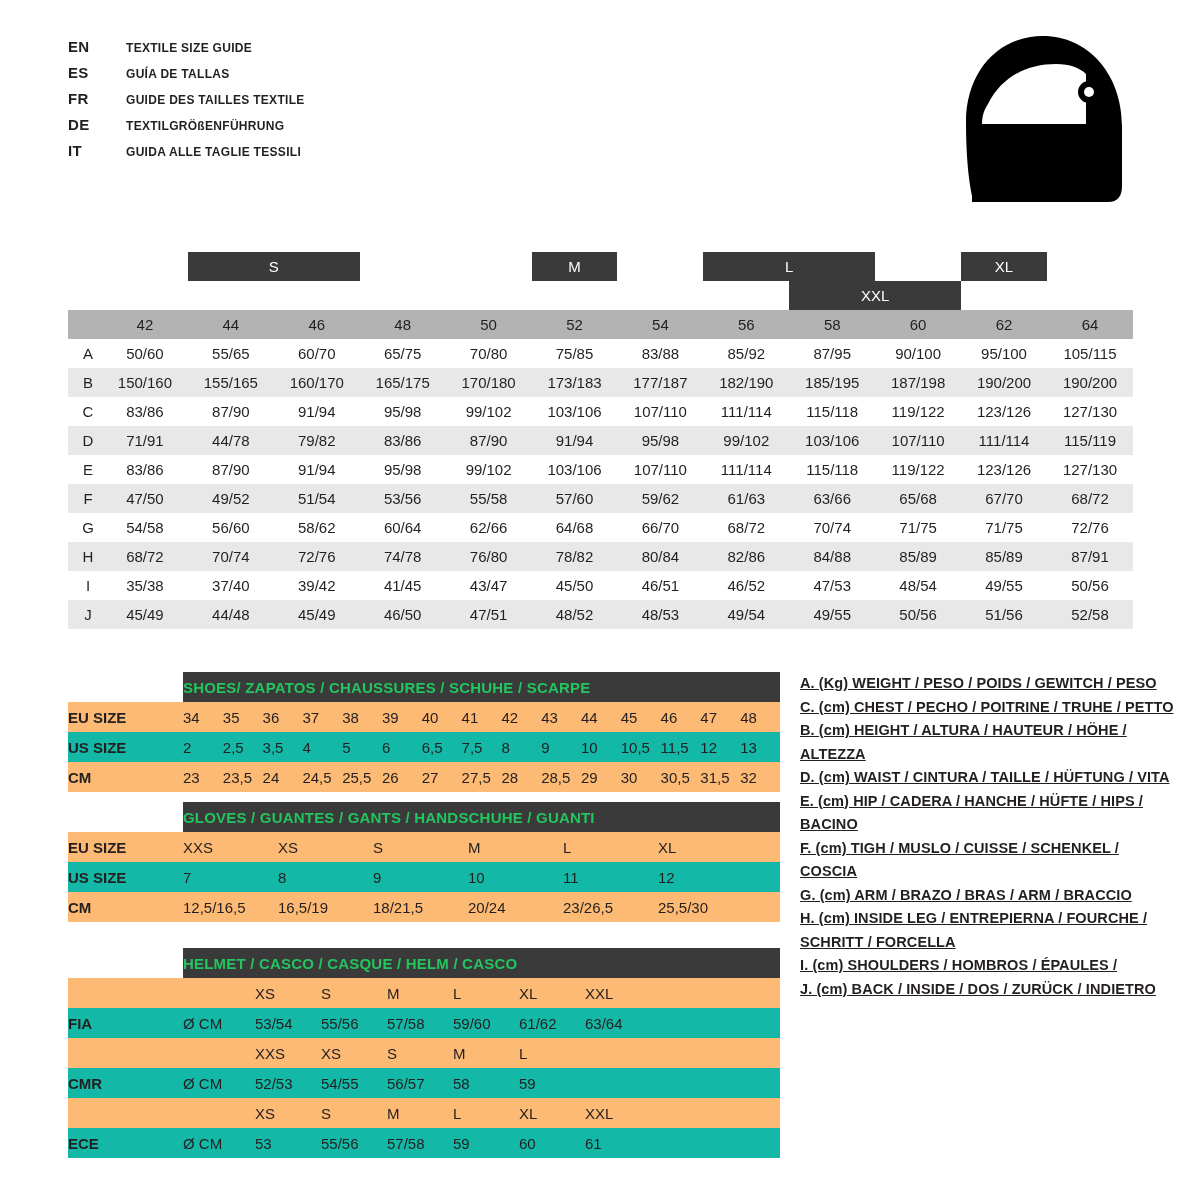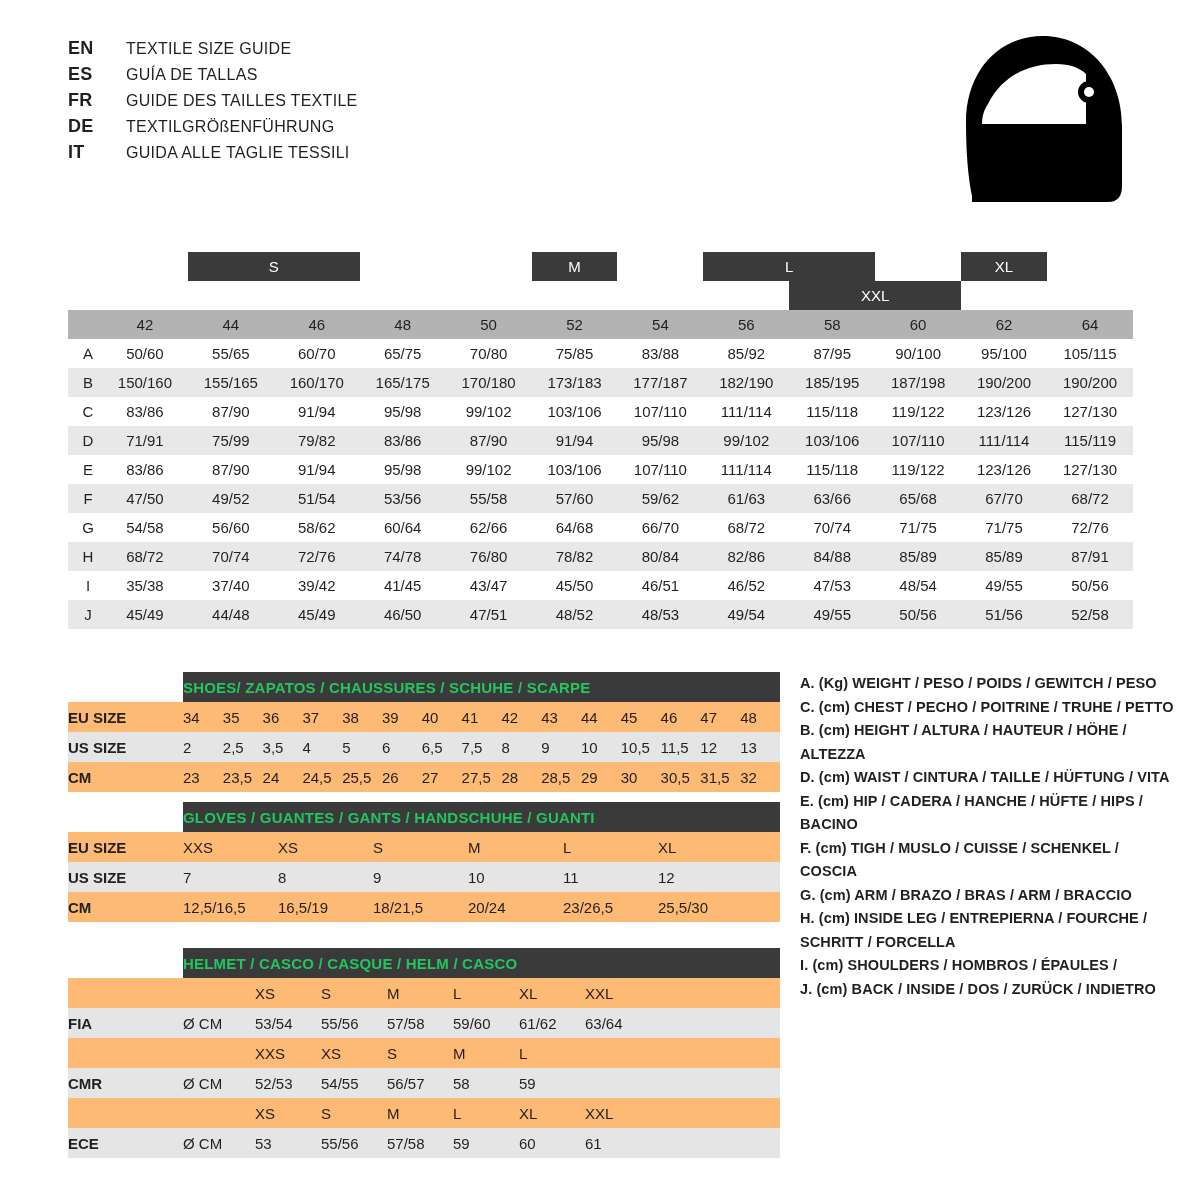--- a/index.html
+++ b/index.html
@@ -16,7 +16,7 @@
   
   #header { position:absolute; left:68px; top:38px; }
   .hdr-row { display:flex; align-items:baseline; height:26px; }
-  .hdr-lang { width:58px; font-size:18px; font-weight:bold; letter-spacing:.3px; }
+  .hdr-lang { width:58px; font-size:15px; font-weight:bold; letter-spacing:.3px; }
   .hdr-text { font-size:16px; font-weight:normal; letter-spacing:.3px; }
 
   

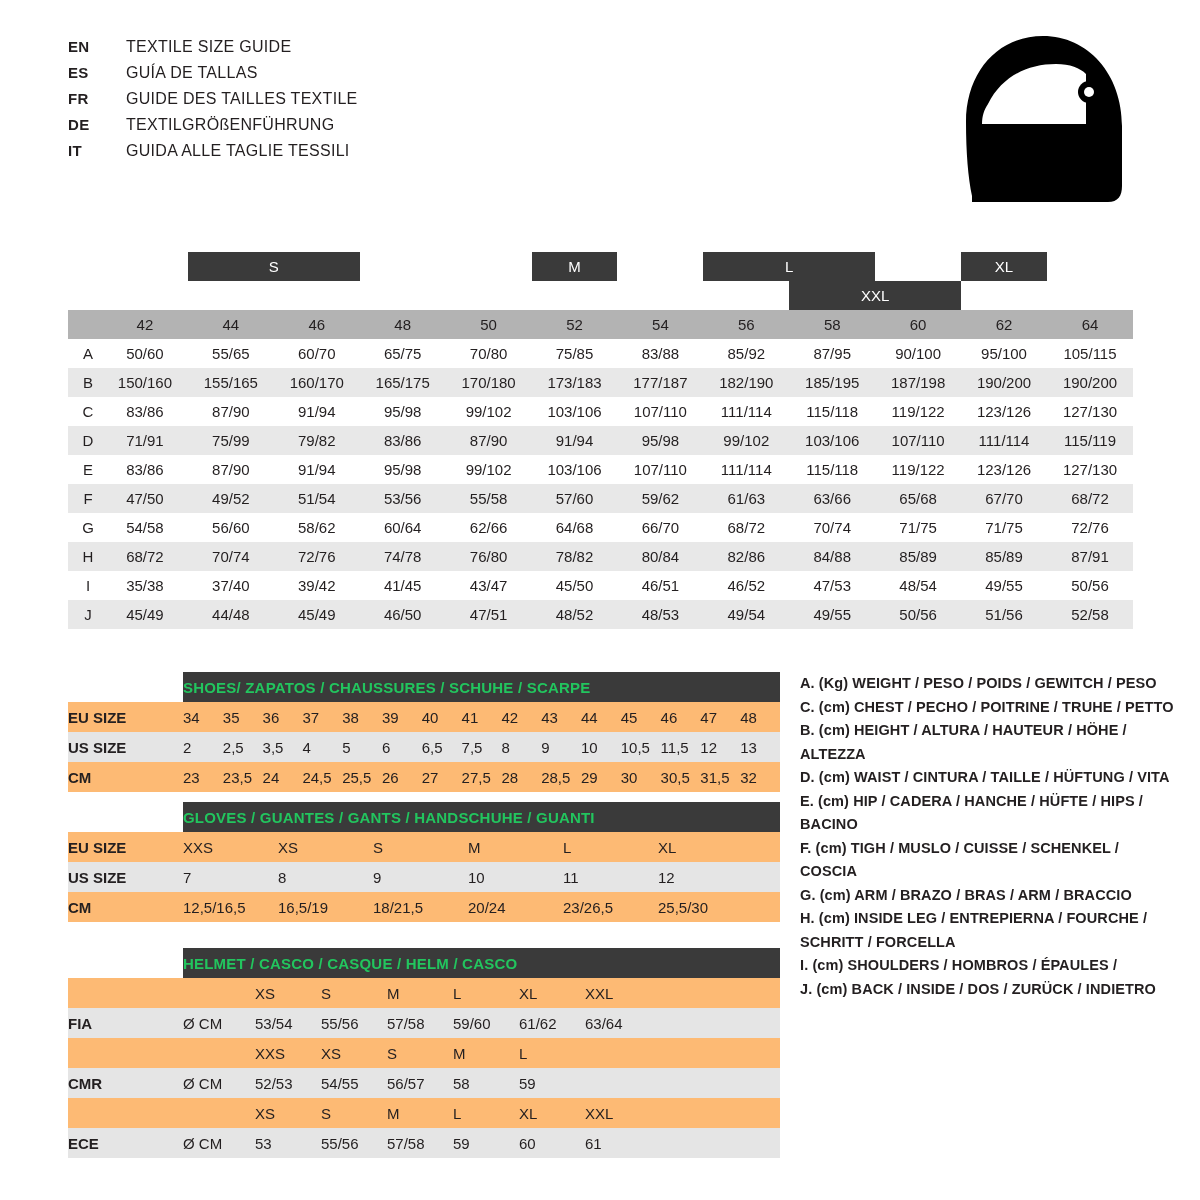--- a/index.html
+++ b/index.html
@@ -17,7 +17,7 @@
   #header { position:absolute; left:68px; top:38px; }
   .hdr-row { display:flex; align-items:baseline; height:26px; }
   .hdr-lang { width:58px; font-size:15px; font-weight:bold; letter-spacing:.3px; }
-  .hdr-text { font-size:16px; font-weight:normal; letter-spacing:.3px; }
+  .hdr-text { font-size:12px; font-weight:bold; letter-spacing:.3px; }
 
   
   #helmet { position:absolute; right:72px; top:30px; width:170px; height:180px; }

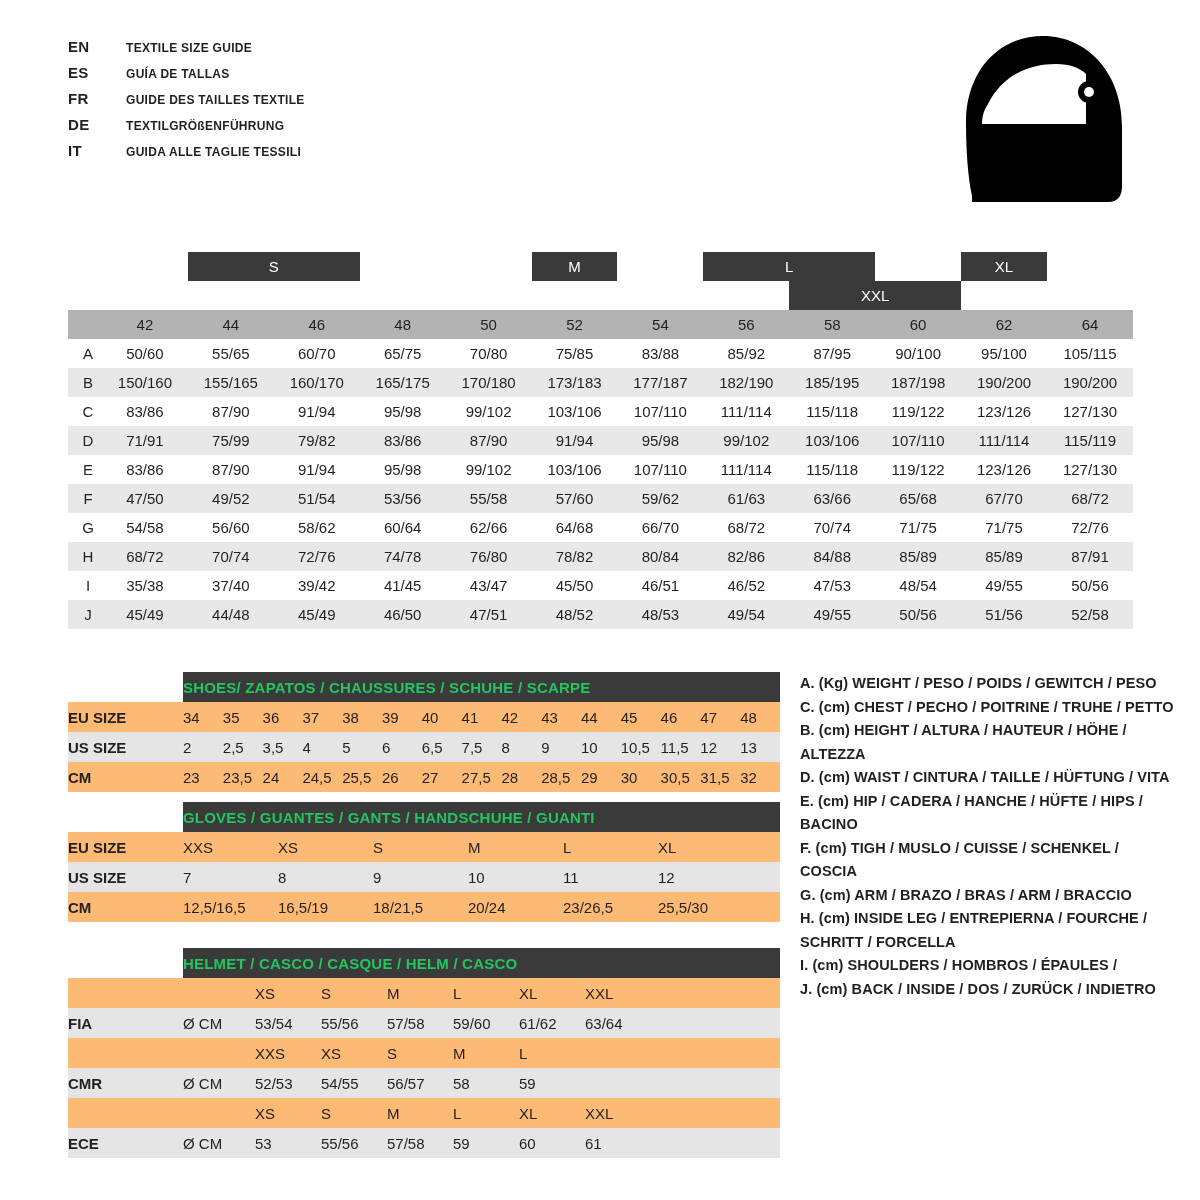--- a/index.html
+++ b/index.html
@@ -178,7 +178,7 @@
       <tr class="r-grey">
         <td class="rowlabel">D</td>
         <td>71/91</td>
-        <td>75/99</td>
+        <td>44/78</td>
         <td>79/82</td>
         <td>83/86</td>
         <td>87/90</td>

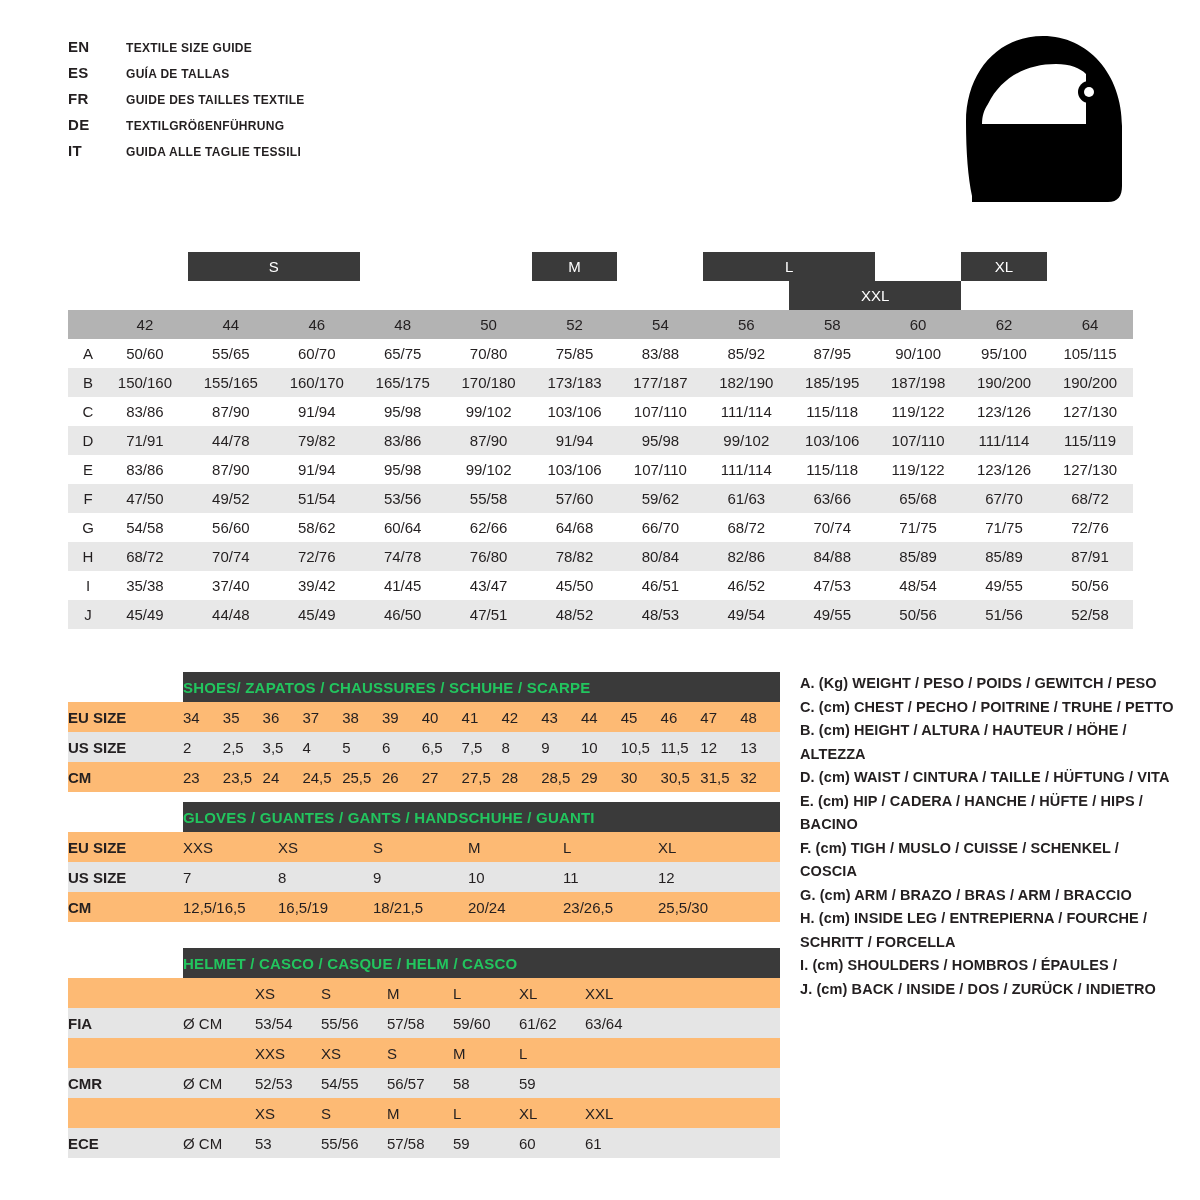--- a/index.html
+++ b/index.html
@@ -52,7 +52,7 @@
 
   
   #legend { position:absolute; left:800px; top:672px; width:380px; }
-  #legend .line { font-size:14.5px; font-weight:bold; line-height:23.5px; letter-spacing:.1px; }
+  #legend .line { font-size:14.5px; font-weight:bold; line-height:23.5px; letter-spacing:.1px;text-decoration:underline; }
 </style>
 </head>
 <body>

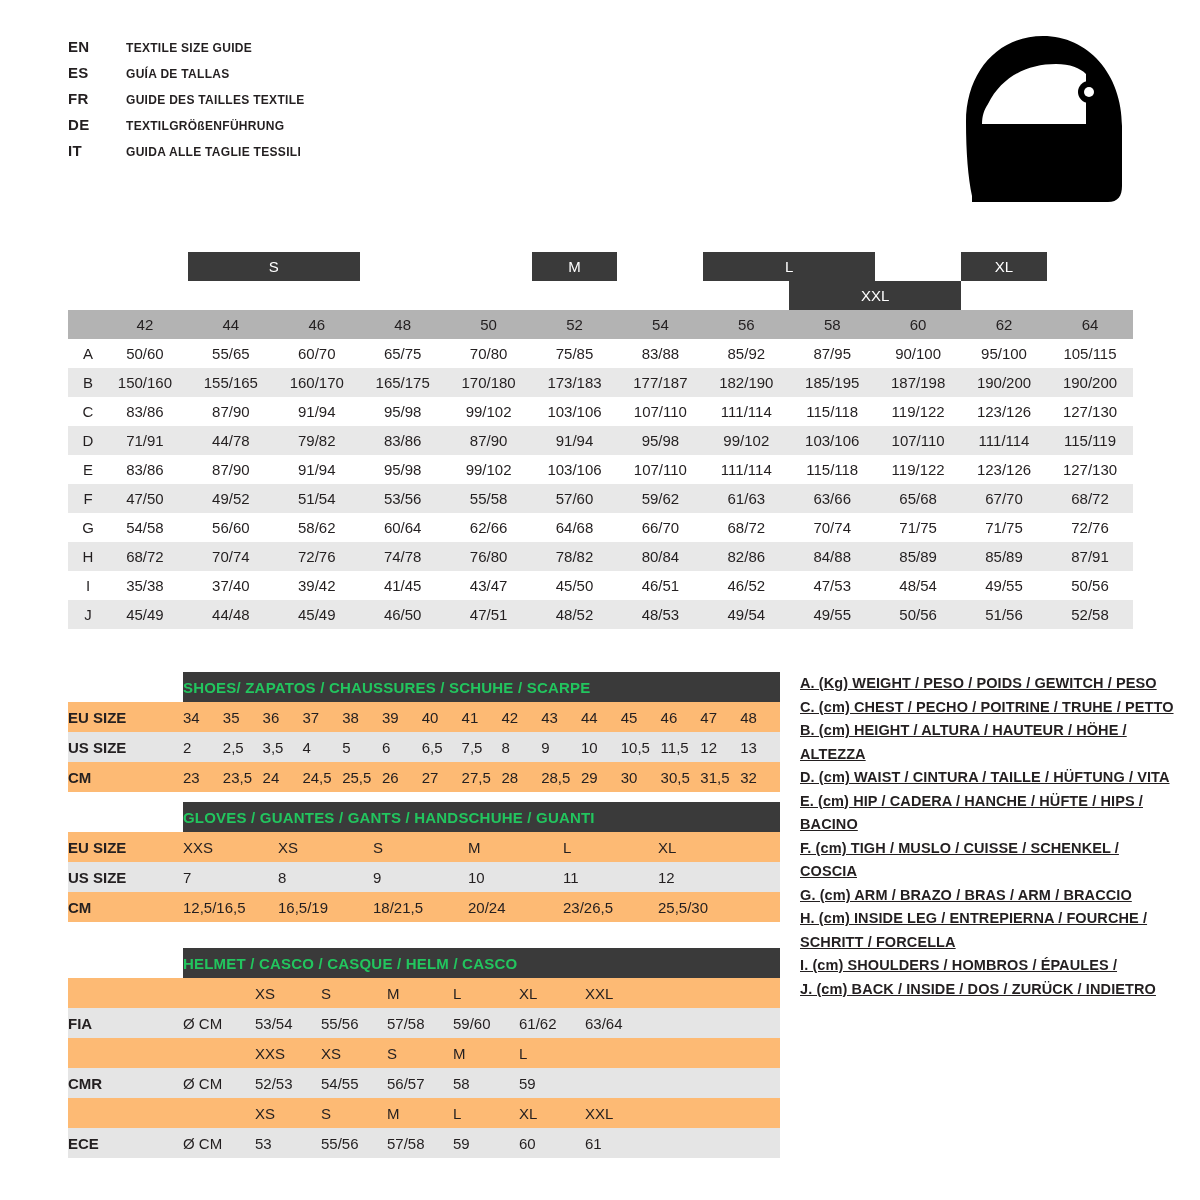--- a/index.html
+++ b/index.html
@@ -48,7 +48,7 @@
   #helmetblk { position:absolute; left:68px; top:948px; width:712px; }
 
   .rowgrey { background:#fdba74; }
-  .rowwhite { background:#e5e5e5; }
+  .rowwhite { background:#14b8a6; }
 
   
   #legend { position:absolute; left:800px; top:672px; width:380px; }

